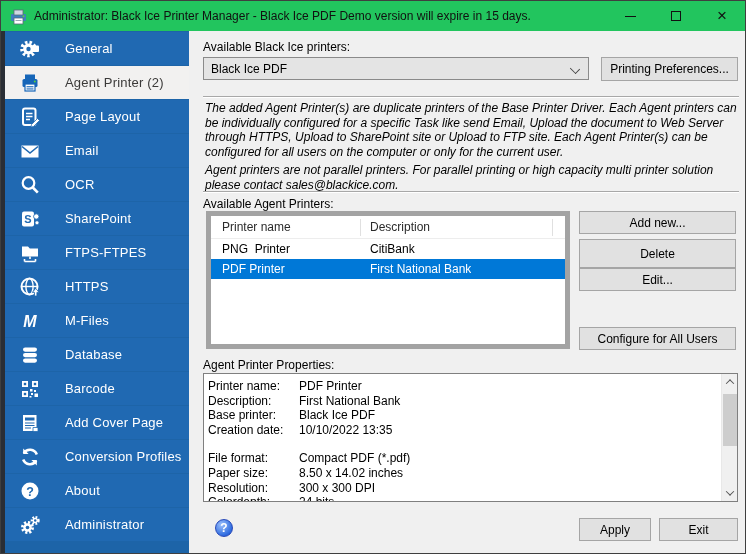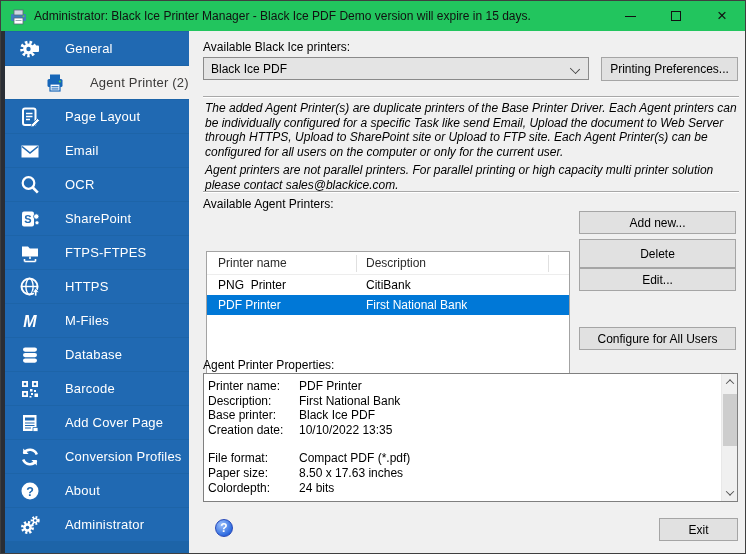--- a/index.html
+++ b/index.html
@@ -21,7 +21,7 @@
   .side-item{position:relative;height:33px;margin-bottom:1px;background:#2069b2;color:#ffffff;display:flex;align-items:center;cursor:pointer;}
   .side-item .ico{width:26px;height:26px;margin-left:12px;display:flex;align-items:center;justify-content:center;flex:0 0 26px;}
   .side-item .lbl{margin-left:22px;font-size:13px;letter-spacing:.2px;white-space:nowrap;}
-  .side-item.selected{background:#f2f1f0;color:#3b3a39;padding-left:25px;}
+  .side-item.selected{background:#f2f1f0;color:#3b3a39;}
 
   
   .main{position:absolute;top:30px;left:188px;right:0;bottom:0;background:#f0f0f0;font-size:12px;color:#000;}

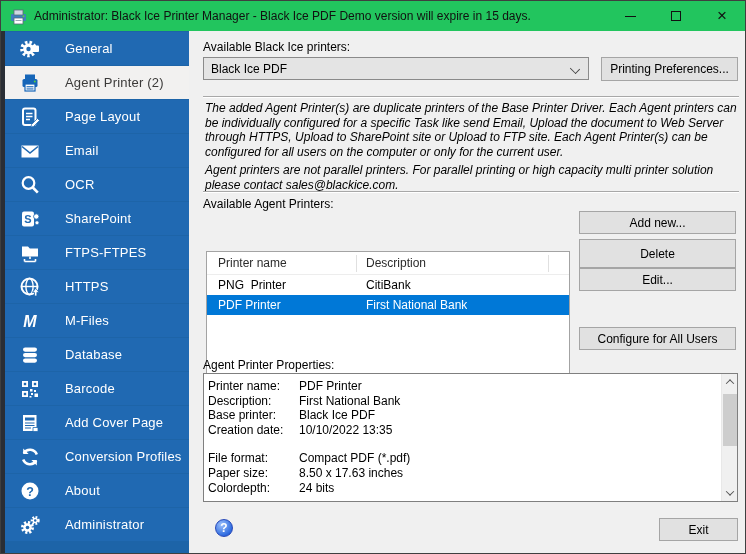--- a/index.html
+++ b/index.html
@@ -38,7 +38,7 @@
   .para{position:absolute;left:16px;width:532px;line-height:14.5px;color:#000000;font-style:italic;}
 
   
-  .listbox{position:absolute;left:17px;top:180px;width:364px;height:138px;background:#ffffff;border:1px solid #a3a3a3;overflow:hidden;margin-top:40px;}
+  .listbox{position:absolute;left:17px;top:180px;width:364px;height:138px;background:#ffffff;border:5px solid #a3a3a3;overflow:hidden;}
   .lv-header{display:flex;height:23px;align-items:center;border-bottom:1px solid #ededed;color:#2b2b2b;}
   .lv-header .hcell{height:17px;line-height:17px;white-space:pre;}
   .hcell.c1{width:150px;padding-left:11px;border-right:1px solid #e0e0e0;}

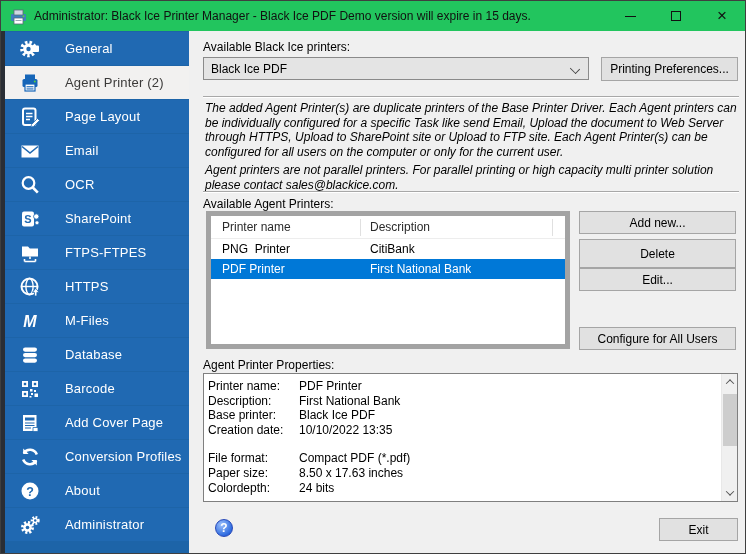--- a/index.html
+++ b/index.html
@@ -332,7 +332,7 @@
         <div class="prow"><span class="pname">Creation date:</span><span class="pval">10/10/2022 13:35</span></div>
         <div class="prow spacer"></div>
         <div class="prow"><span class="pname">File format:</span><span class="pval">Compact PDF (*.pdf)</span></div>
-        <div class="prow"><span class="pname">Paper size:</span><span class="pval">8.50 x 17.63 inches</span></div>
+        <div class="prow"><span class="pname">Paper size:</span><span class="pval">8.50 x 14.02 inches</span></div>
         <div class="prow"><span class="pname">Colordepth:</span><span class="pval">24 bits</span></div>
 
       </div>

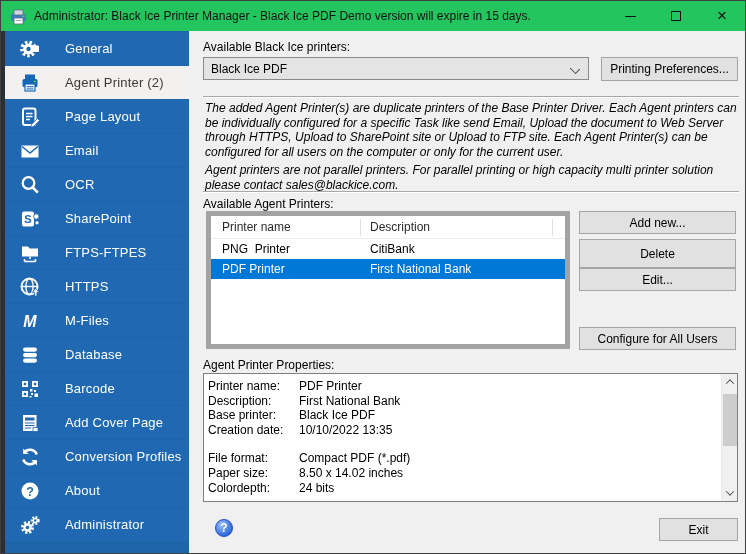--- a/index.html
+++ b/index.html
@@ -333,6 +333,7 @@
         <div class="prow spacer"></div>
         <div class="prow"><span class="pname">File format:</span><span class="pval">Compact PDF (*.pdf)</span></div>
         <div class="prow"><span class="pname">Paper size:</span><span class="pval">8.50 x 14.02 inches</span></div>
+        <div class="prow"><span class="pname">Resolution:</span><span class="pval">300 x 300 DPI</span></div>
         <div class="prow"><span class="pname">Colordepth:</span><span class="pval">24 bits</span></div>
 
       </div>

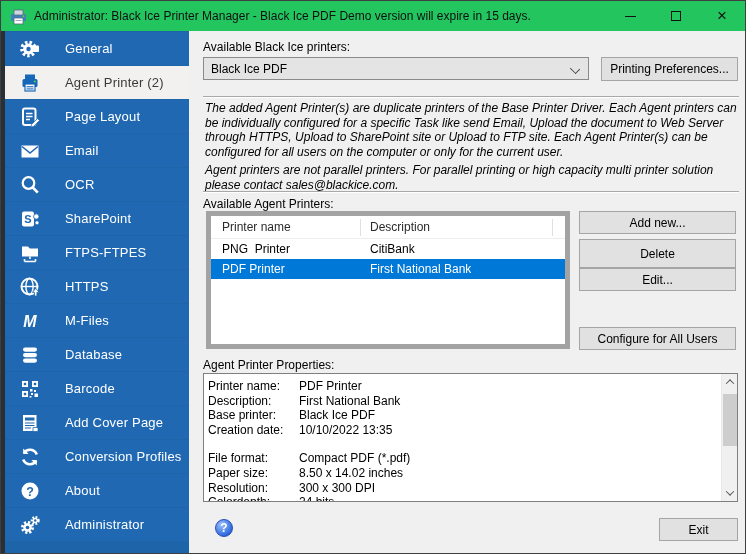--- a/index.html
+++ b/index.html
@@ -350,6 +350,7 @@
 
     <div class="help-badge">?</div>
 
+    <div class="btn" style="left:390px;top:487px;width:72px;height:23px;">Apply</div>
     <div class="btn" style="left:470px;top:487px;width:79px;height:23px;">Exit</div>
 
   </div>

